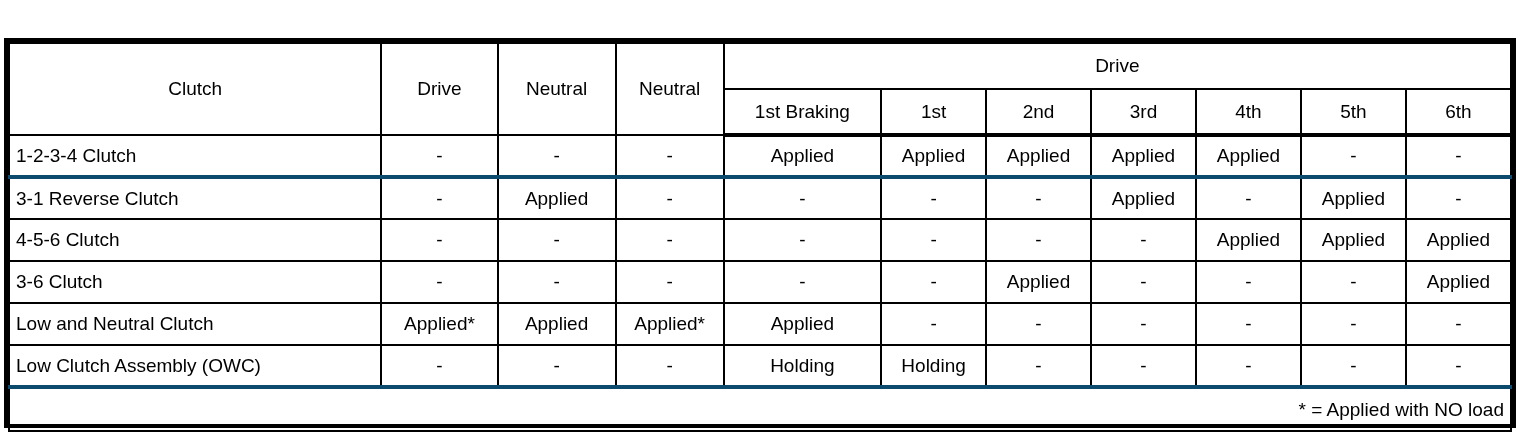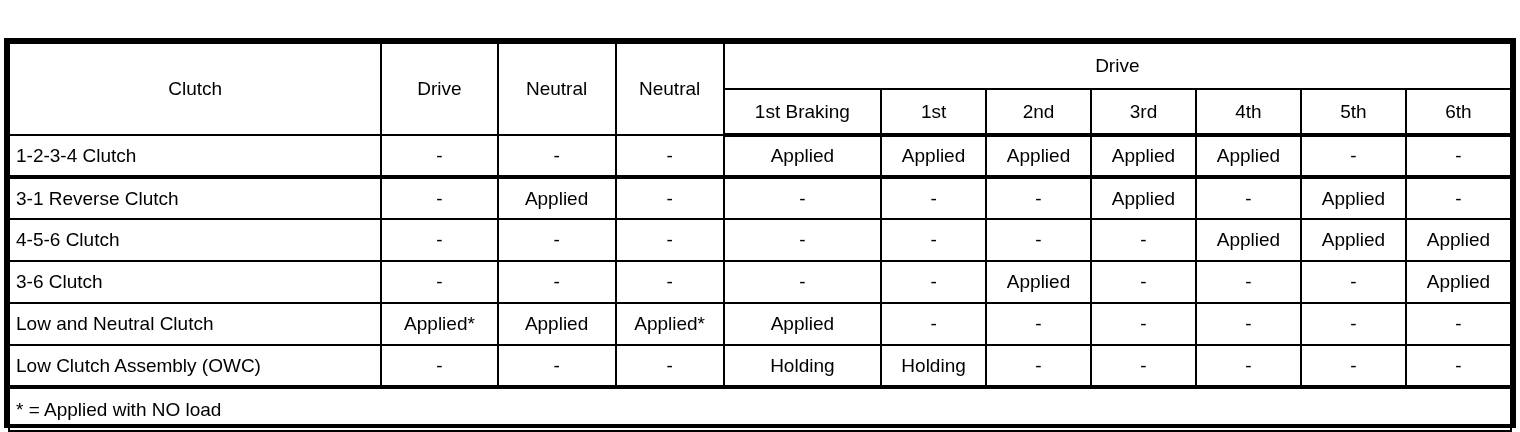--- a/index.html
+++ b/index.html
@@ -84,7 +84,7 @@
     text-align: center;
   }
   tr.data-row { height: 42px; }
-  tr.data-row.sep td { border-bottom: 4px solid #000000; }
+  tr.data-row.sep td { border-bottom: 4px solid #0c4a6e; }
 
   td.footnote {
     text-align: left;

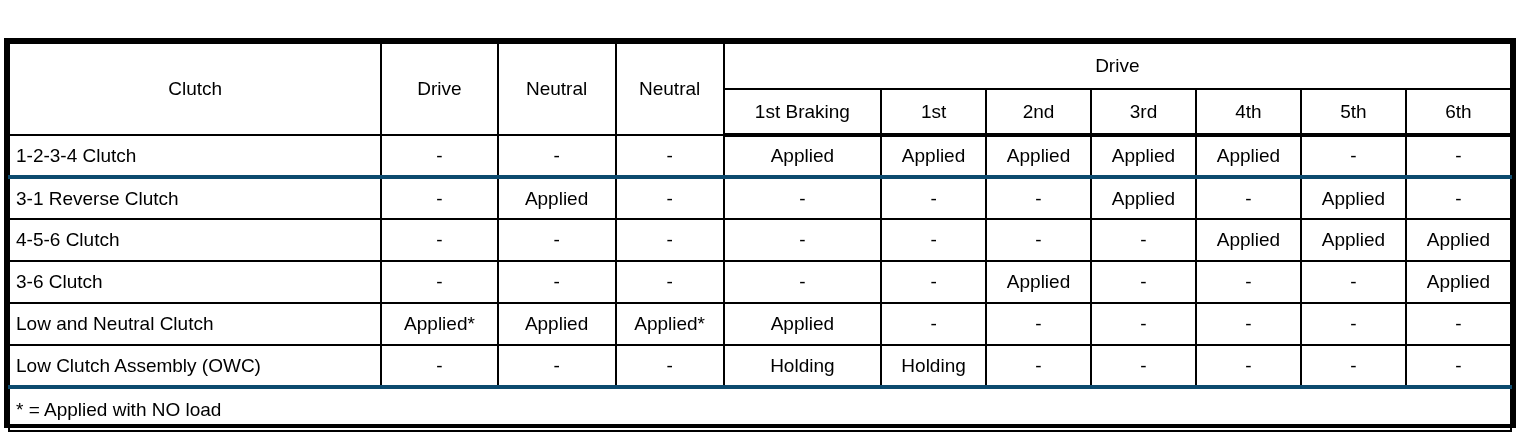--- a/index.html
+++ b/index.html
@@ -87,7 +87,7 @@
   tr.data-row.sep td { border-bottom: 4px solid #0c4a6e; }
 
   td.footnote {
-    text-align: left;
+    text-align: right;
     padding-left: 8px;
     border-top: 4px solid #000;
     height: 44px;

